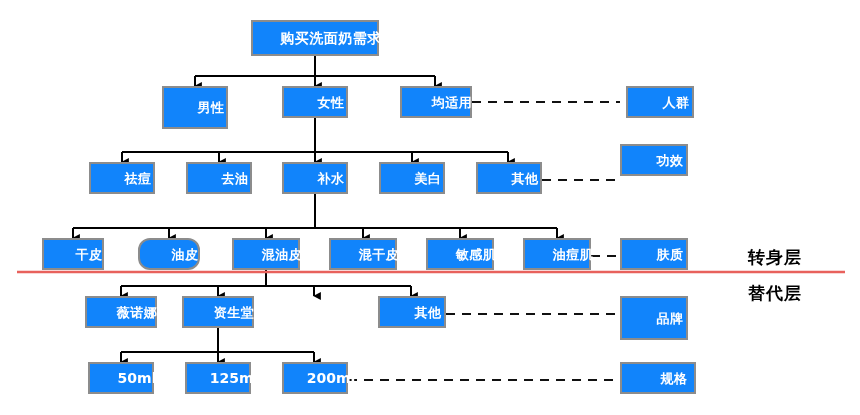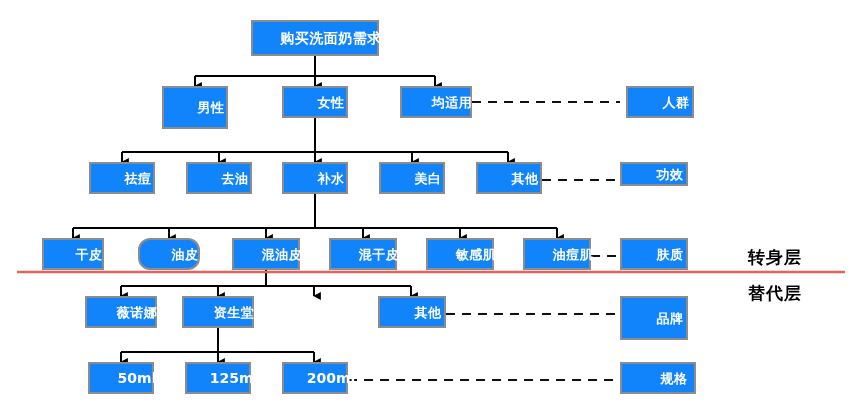--- a/index.html
+++ b/index.html
@@ -160,7 +160,7 @@
   <div class="node" style="left:476px; top:162px; width:66px; height:32px;">
     <span>其他</span>
   </div>
-  <div class="node" style="left:620px; top:162px; width:68px; height:24px;">
+  <div class="node" style="left:620px; top:144px; width:68px; height:32px;">
     <span>功效</span>
   </div>
 

